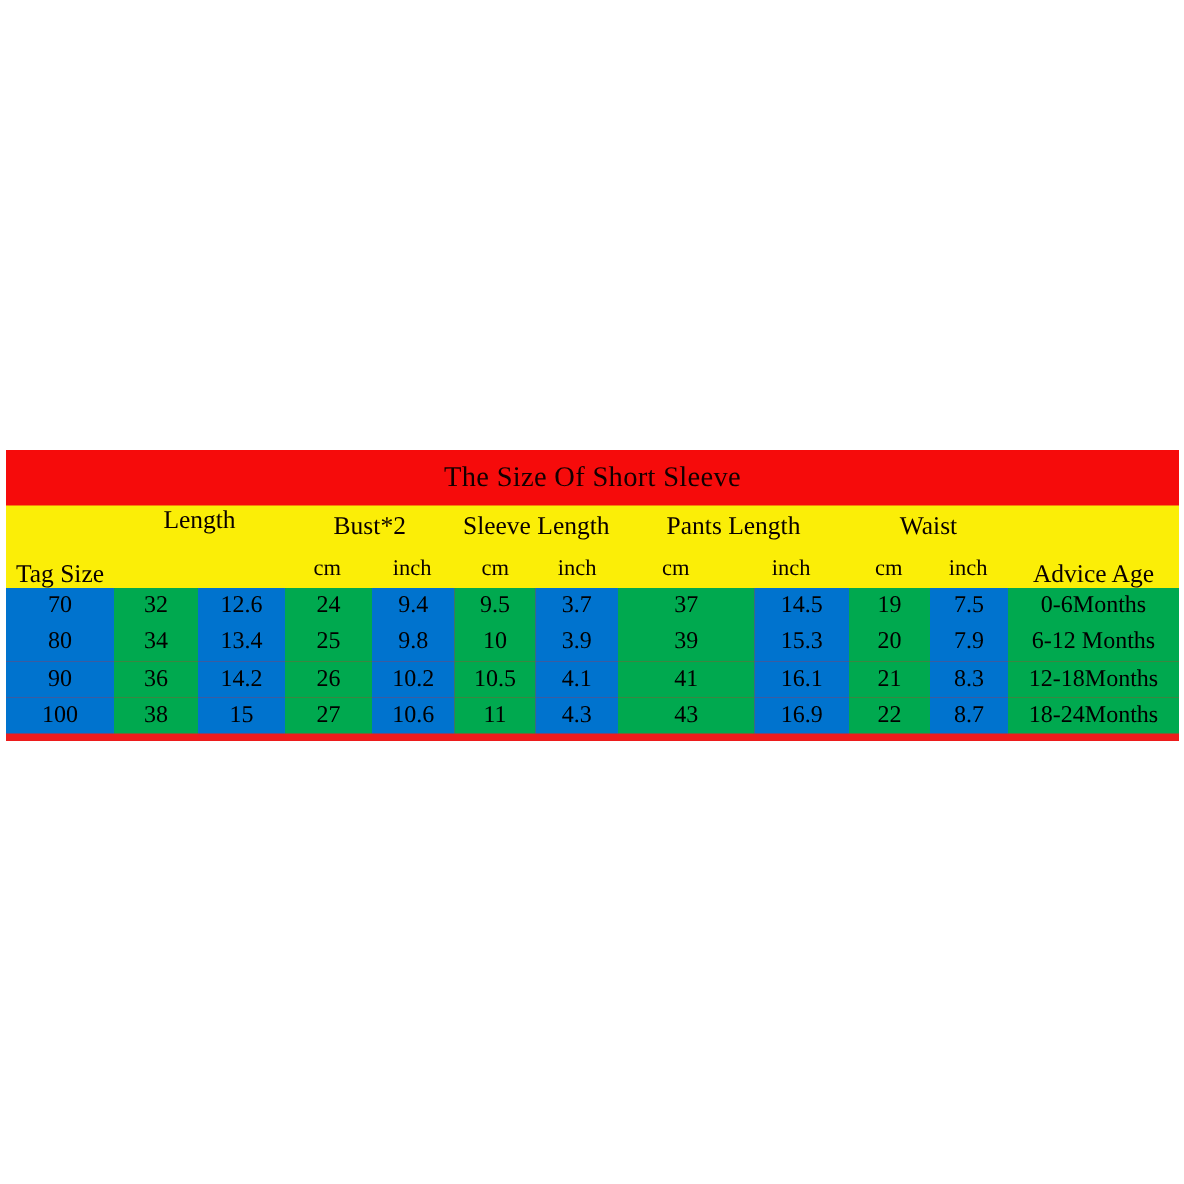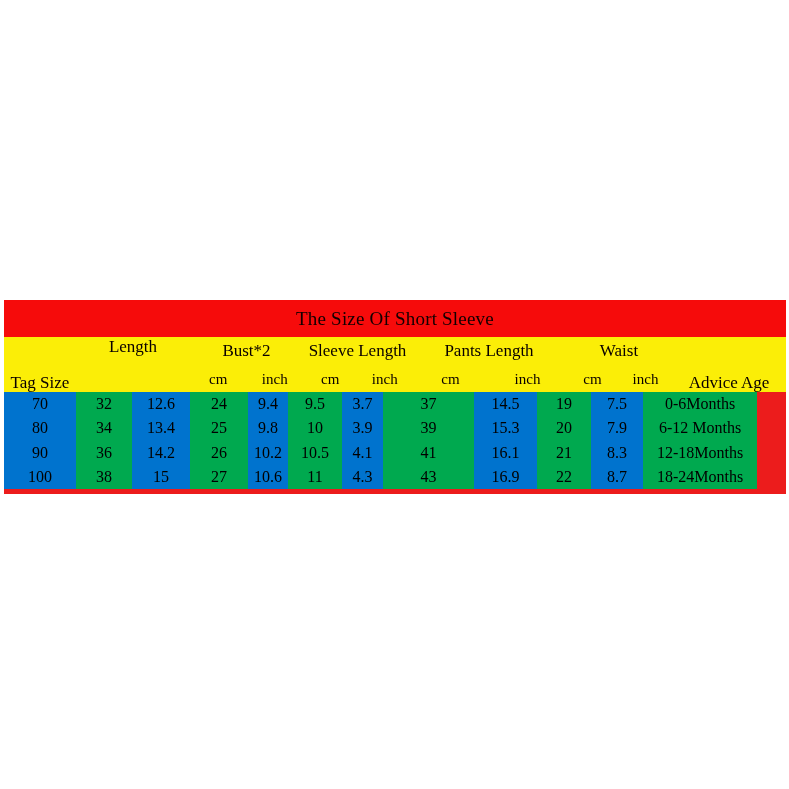--- a/index.html
+++ b/index.html
@@ -117,7 +117,7 @@
   .w-len-cm { width: 56px;  }
   .w-len-in { width: 58px;  }
   .w-bst-cm { width: 58px;  }
-  .w-bst-in { width: 40px; text-align: center;  }
+  .w-bst-in { width: 55px; text-align: center;  }
   .w-slv-cm { width: 54px;  }
   .w-slv-in { width: 41px;  }
   .w-pnt-cm { width: 91px;  }

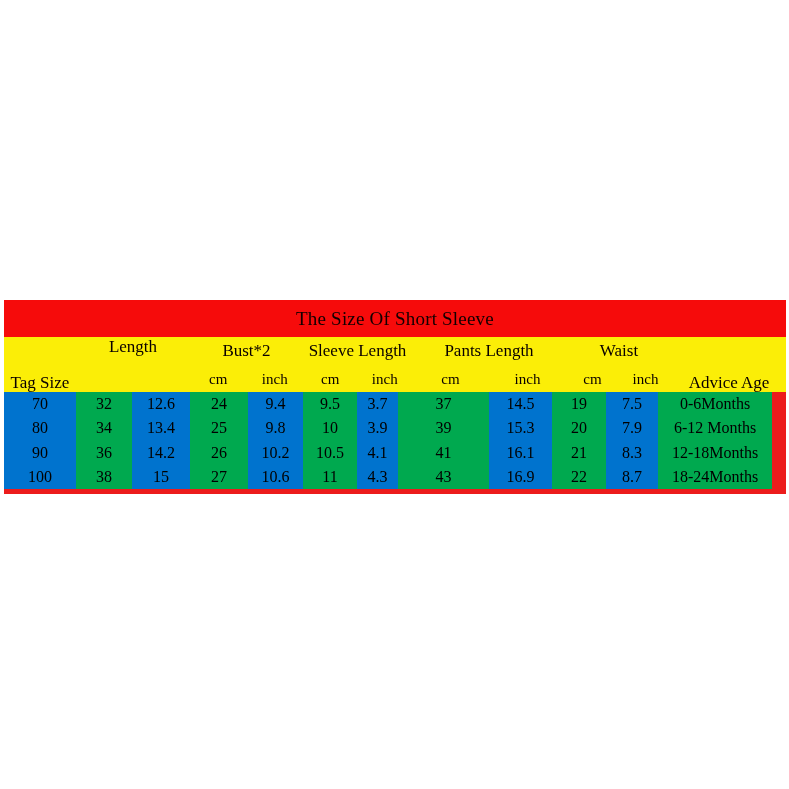--- a/index.html
+++ b/index.html
@@ -119,7 +119,7 @@
   .w-bst-cm { width: 58px;  }
   .w-bst-in { width: 55px; text-align: center;  }
   .w-slv-cm { width: 54px;  }
-  .w-slv-in { width: 41px;  }
+  .w-slv-in { width: 55px;  }
   .w-pnt-cm { width: 91px;  }
   .w-pnt-in { width: 63px;  }
   .w-wst-cm { width: 54px;  }

